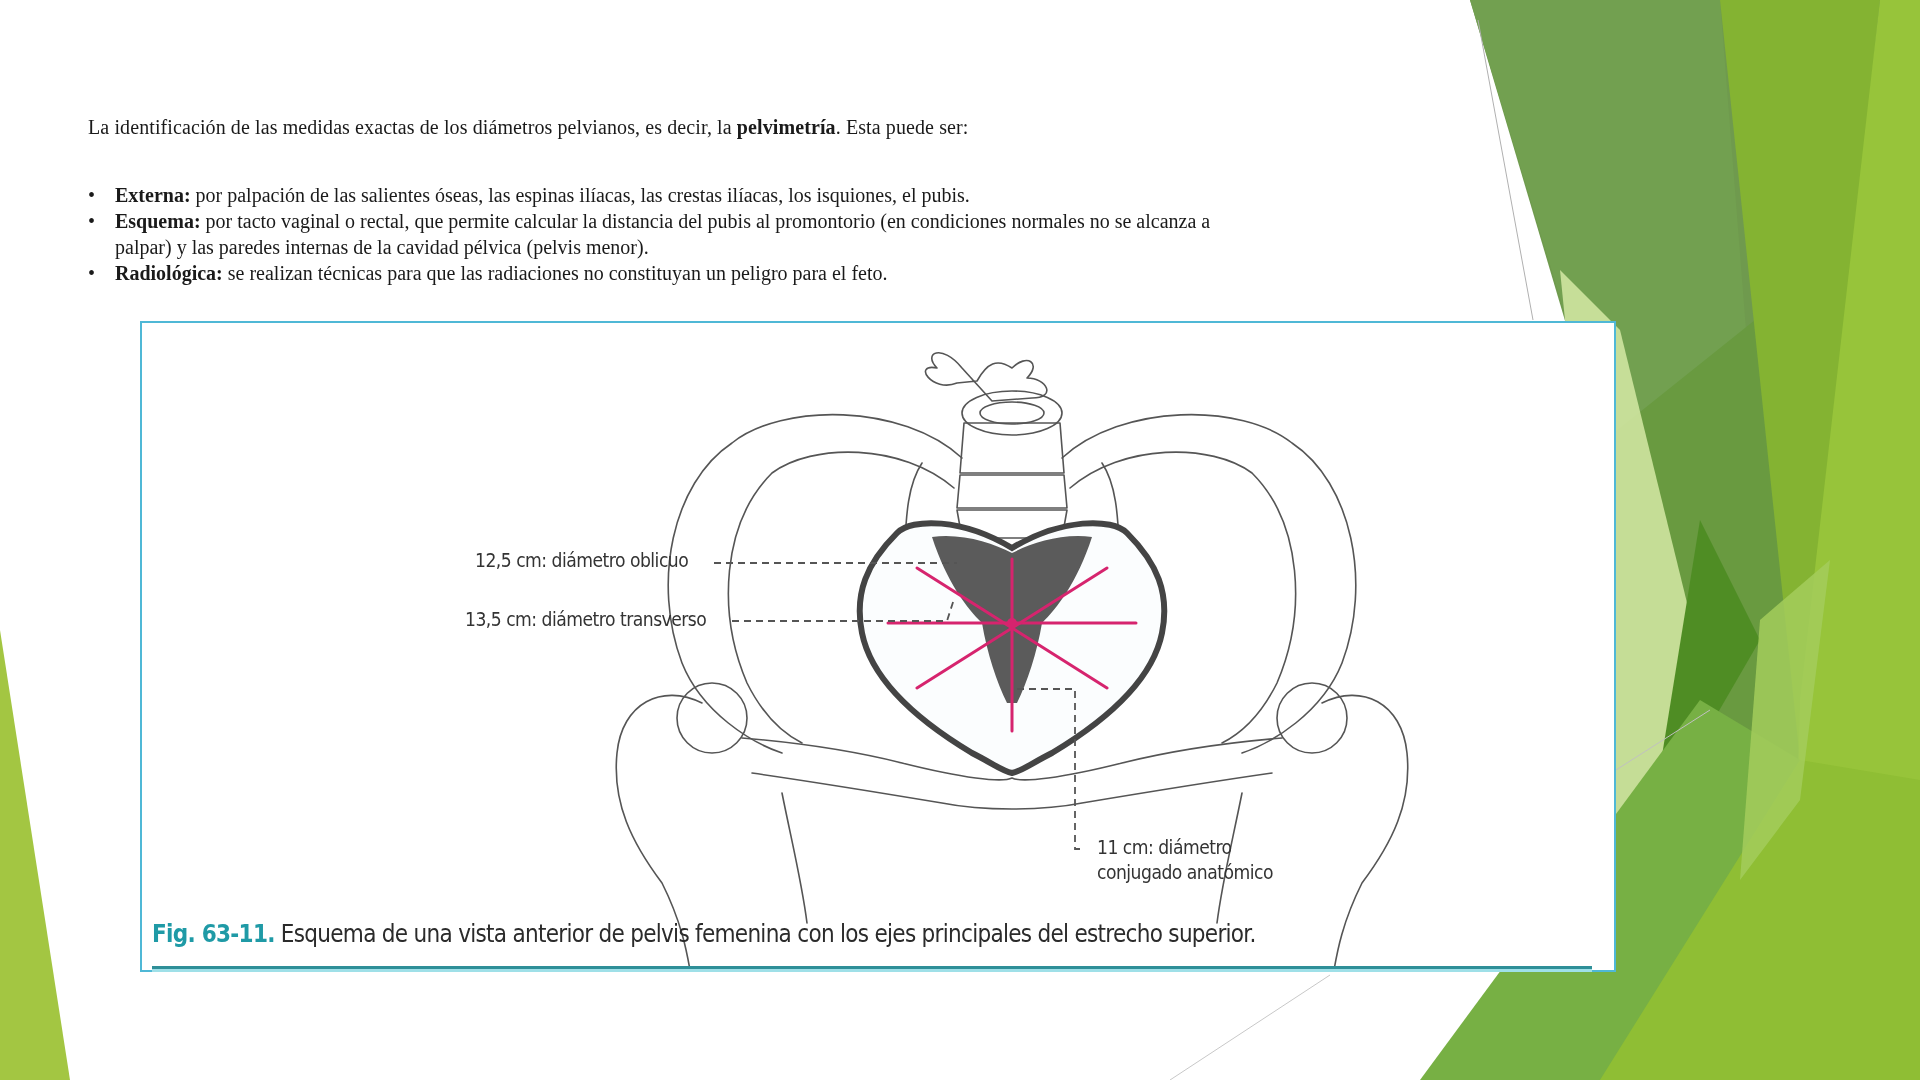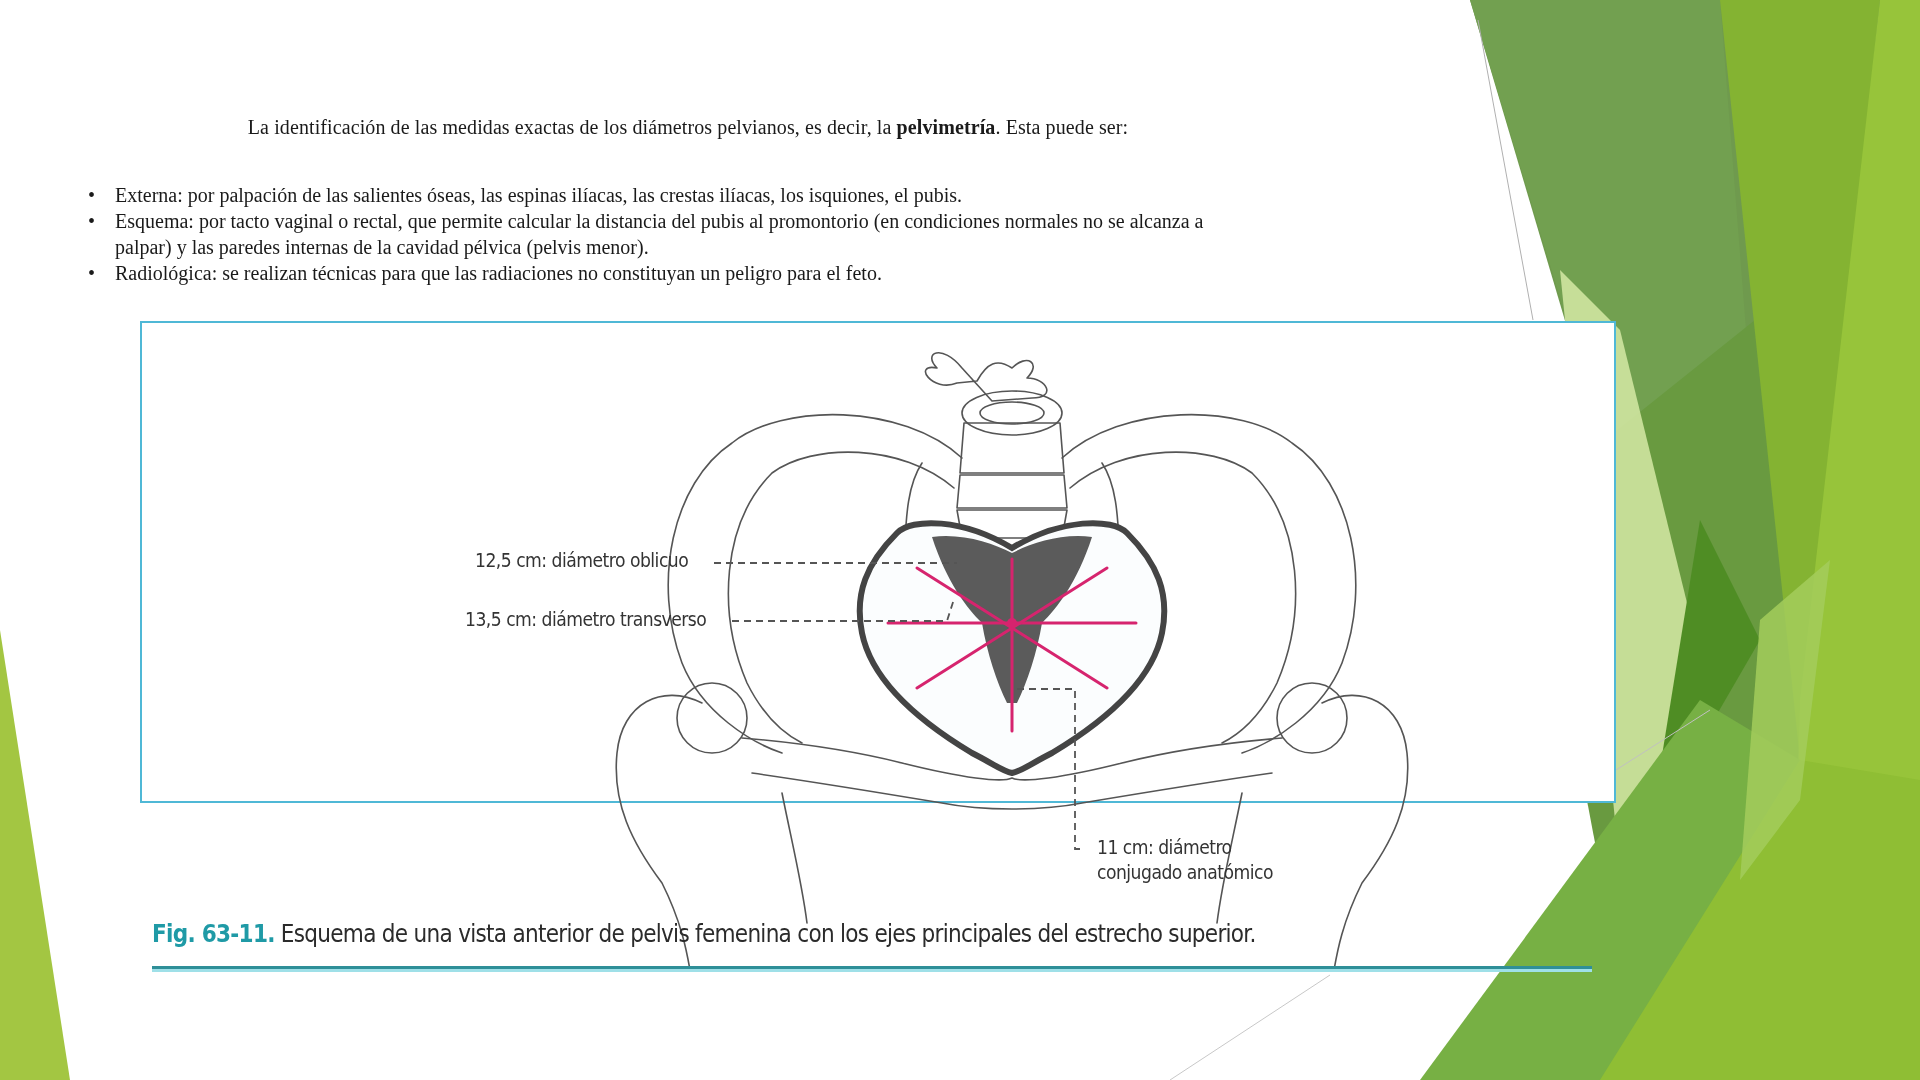--- a/index.html
+++ b/index.html
@@ -12,7 +12,7 @@
     .deco { position: absolute; left: 0; top: 0; width: 1920px; height: 1080px; pointer-events: none; }
     .intro {
       position: absolute; left: 88px; top: 114px; width: 1200px;
-      font-size: 20px; line-height: 26px; letter-spacing: 0.1px; text-align: center;
+      font-size: 20px; line-height: 26px; letter-spacing: 0.1px;
     }
     .intro b { font-weight: bold; }
     .bullets {

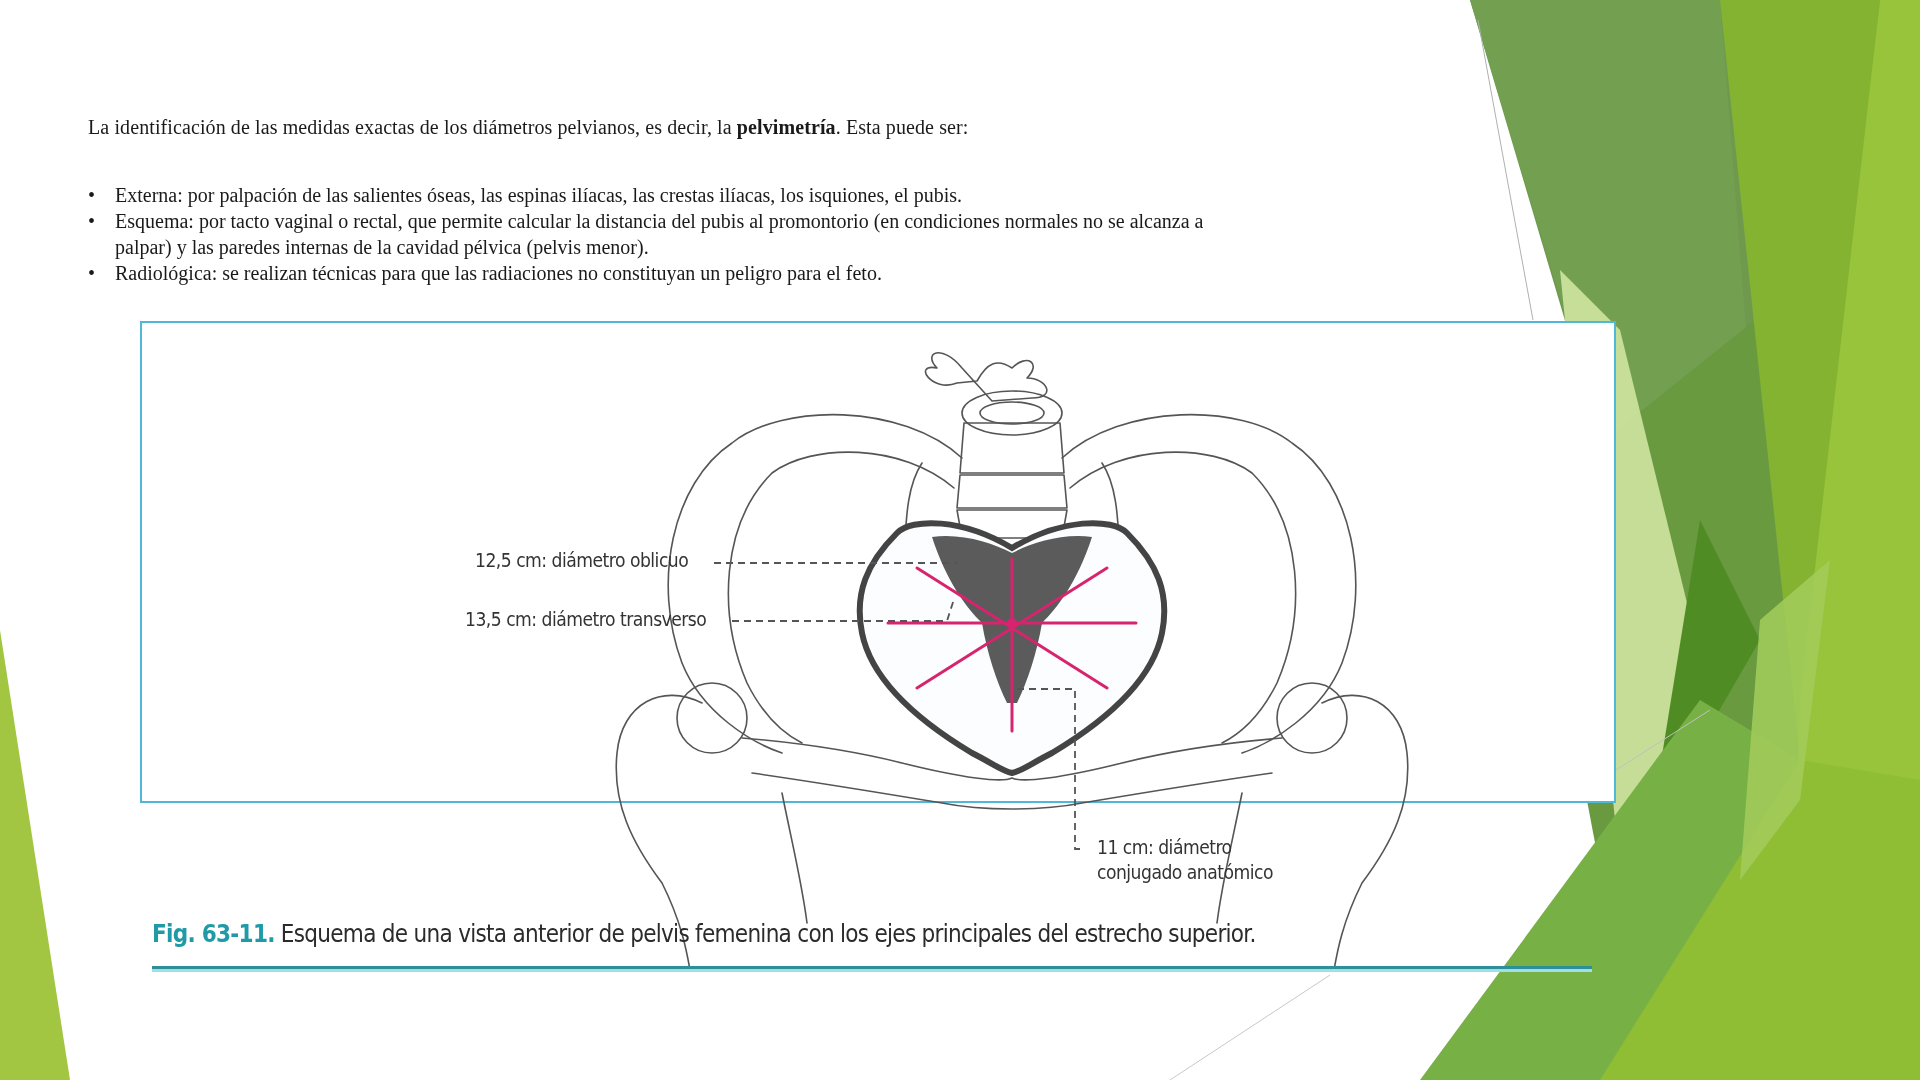--- a/index.html
+++ b/index.html
@@ -22,7 +22,7 @@
     }
     .bullets li { position: relative; padding-left: 27px; }
     .bullets li .dot { position: absolute; left: 0; top: 0; }
-    .bullets li b { font-weight: normal; }
+    .bullets li b { font-weight: bold; }
     .figure {
       position: absolute; left: 140px; top: 321px; width: 1476px; height: 482px;
       box-sizing: border-box; border: 2px solid #4fb8d6; background: #ffffff;

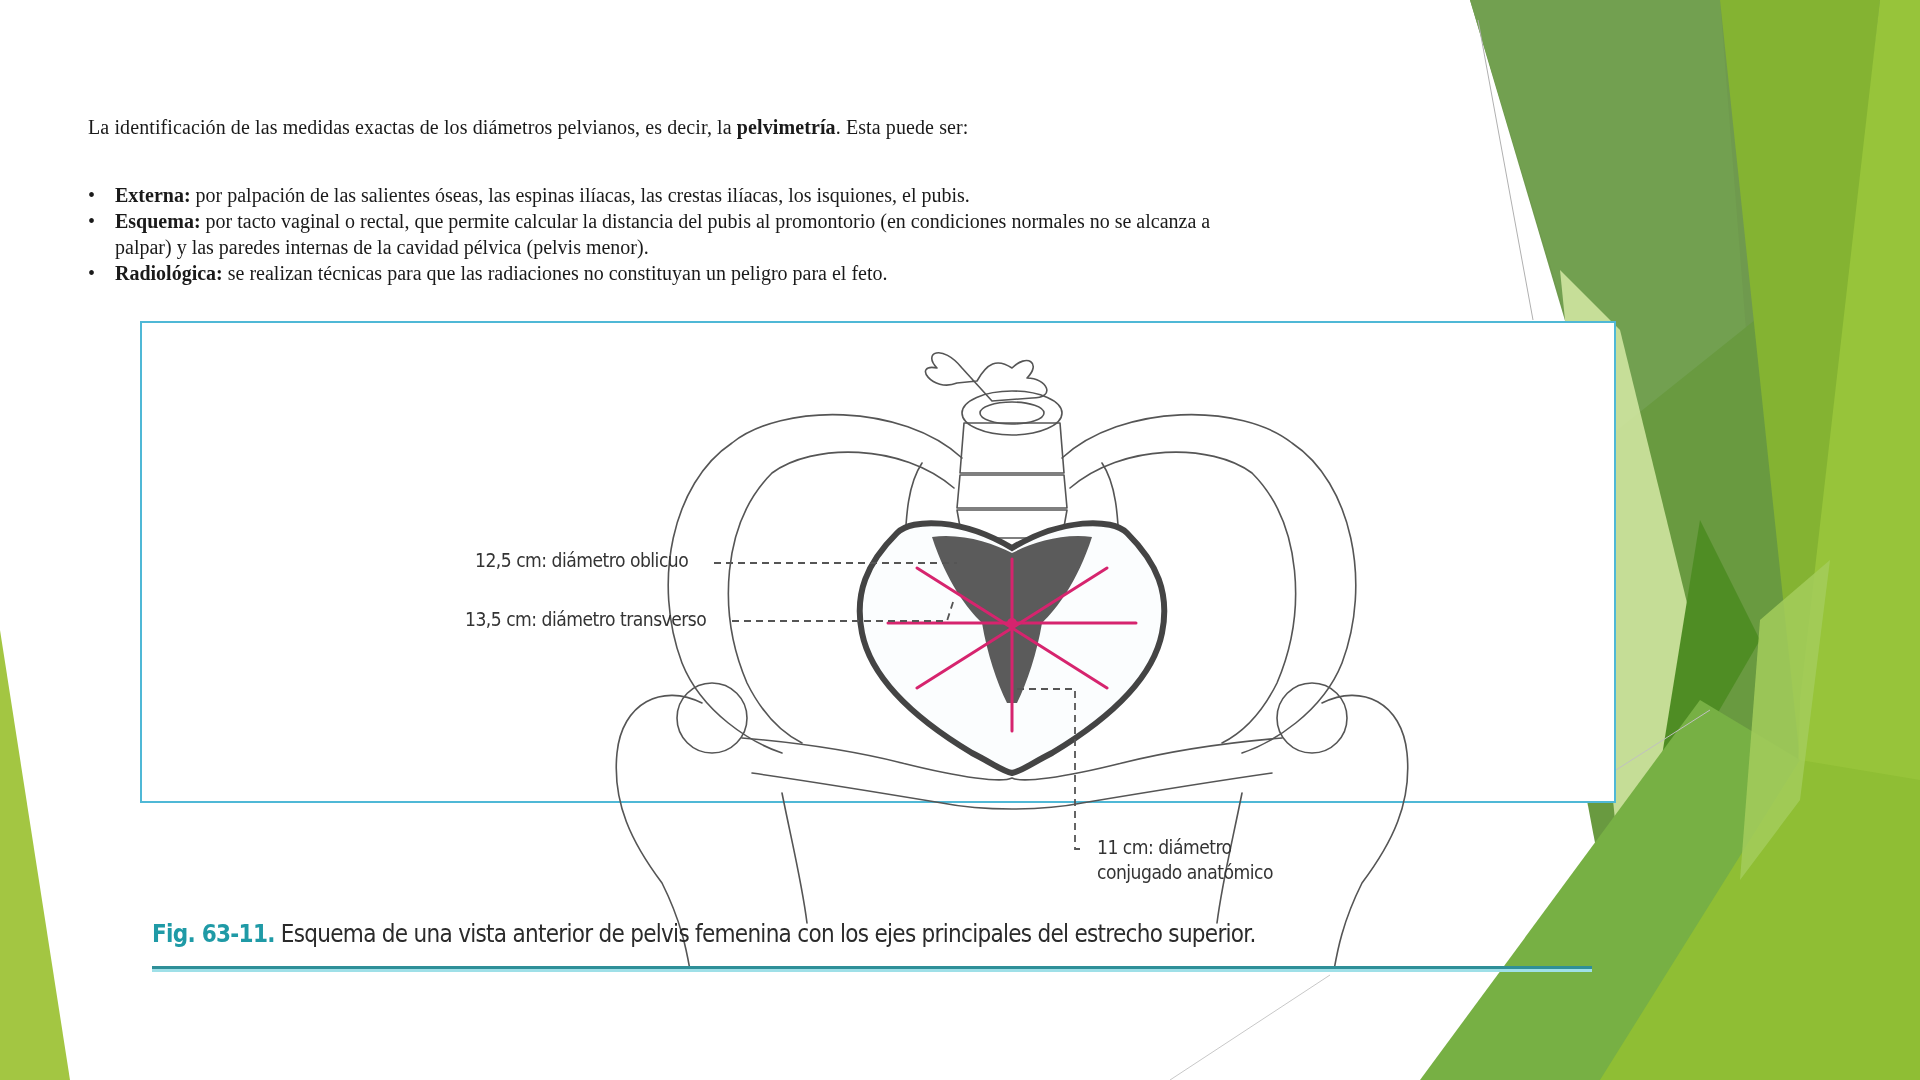--- a/index.html
+++ b/index.html
@@ -24,7 +24,7 @@
     .bullets li .dot { position: absolute; left: 0; top: 0; }
     .bullets li b { font-weight: bold; }
     .figure {
-      position: absolute; left: 140px; top: 321px; width: 1476px; height: 482px;
+      position: absolute; left: 140px; top: 321px; width: 1476px; height: 651px;
       box-sizing: border-box; border: 2px solid #4fb8d6; background: #ffffff;
     }
     .figure svg.pelvis { position: absolute; left: 0; top: 0; }

